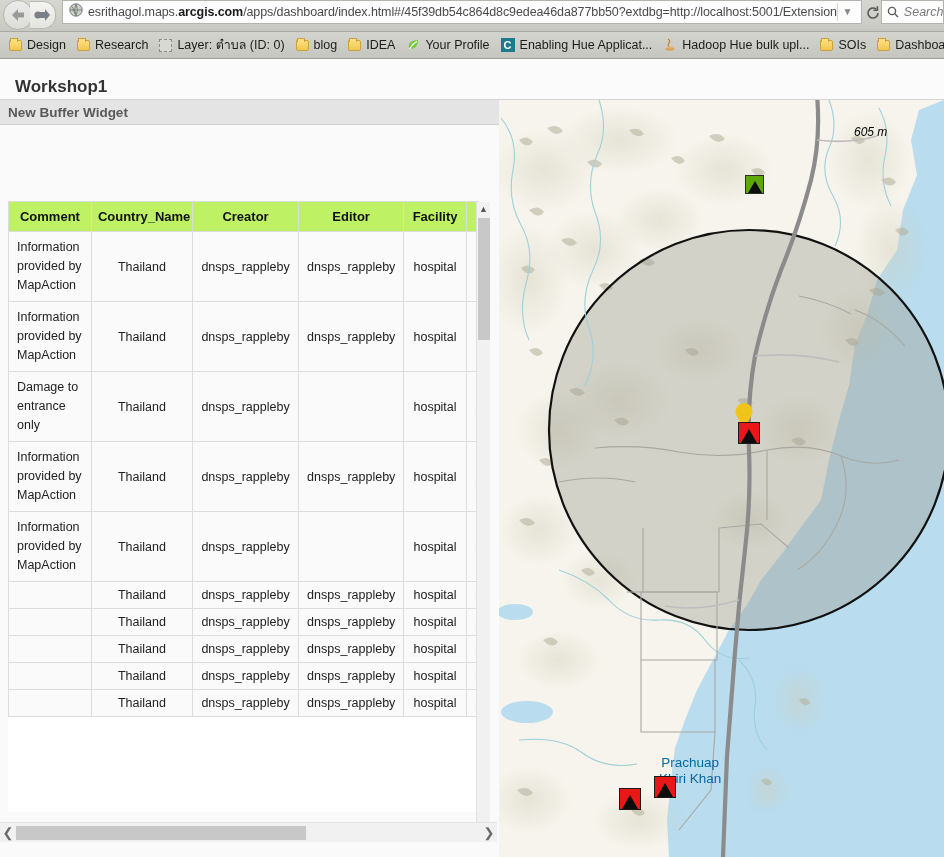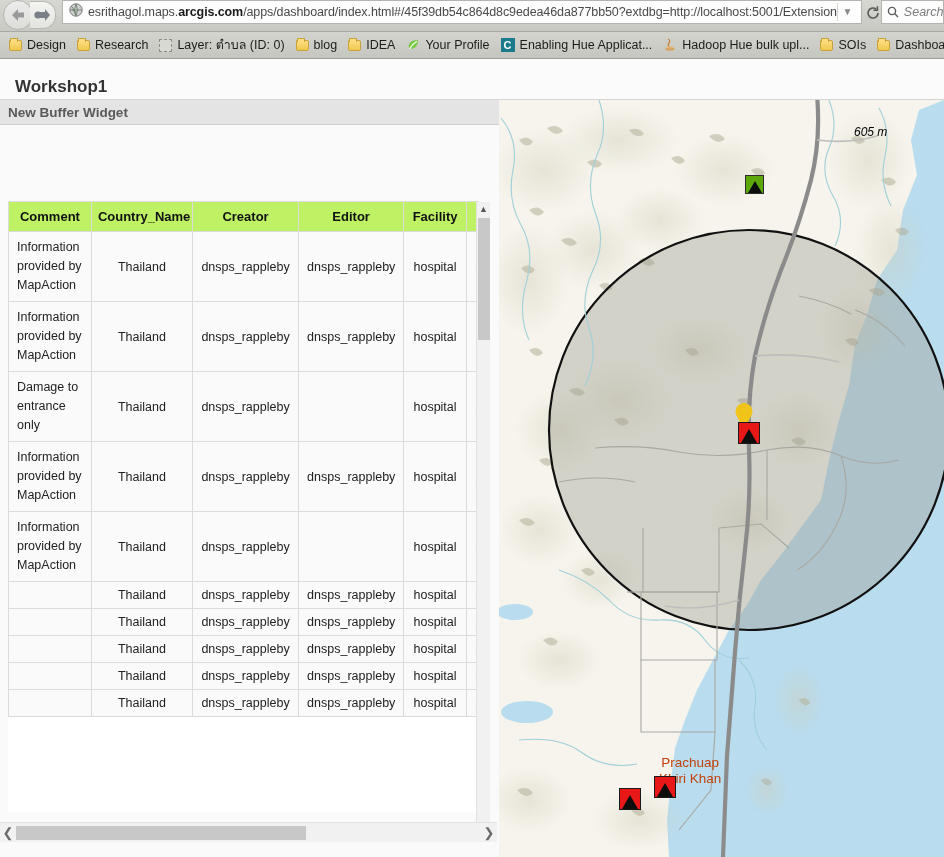--- a/index.html
+++ b/index.html
@@ -205,7 +205,7 @@
   }
   .lbl-city {
     left: 160px; top: 655px; font-size: 13.5px; line-height: 16px;
-    text-align: center; color: #c2410c;
+    text-align: center; color: #0369a1;
   }
   .marker { position: absolute; }
   .mk-green {

